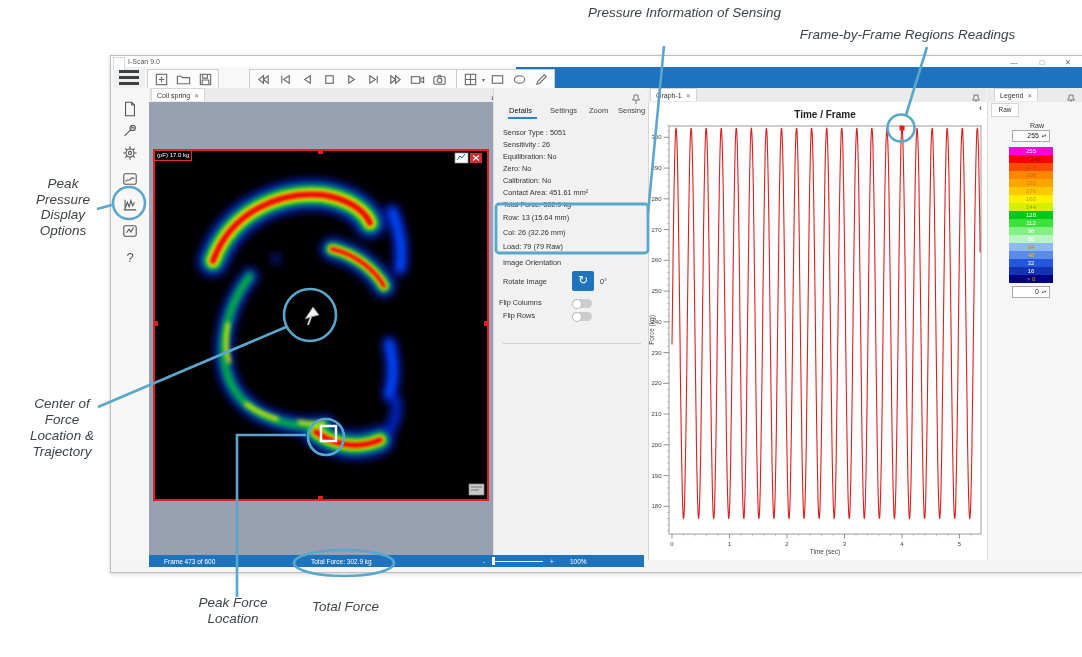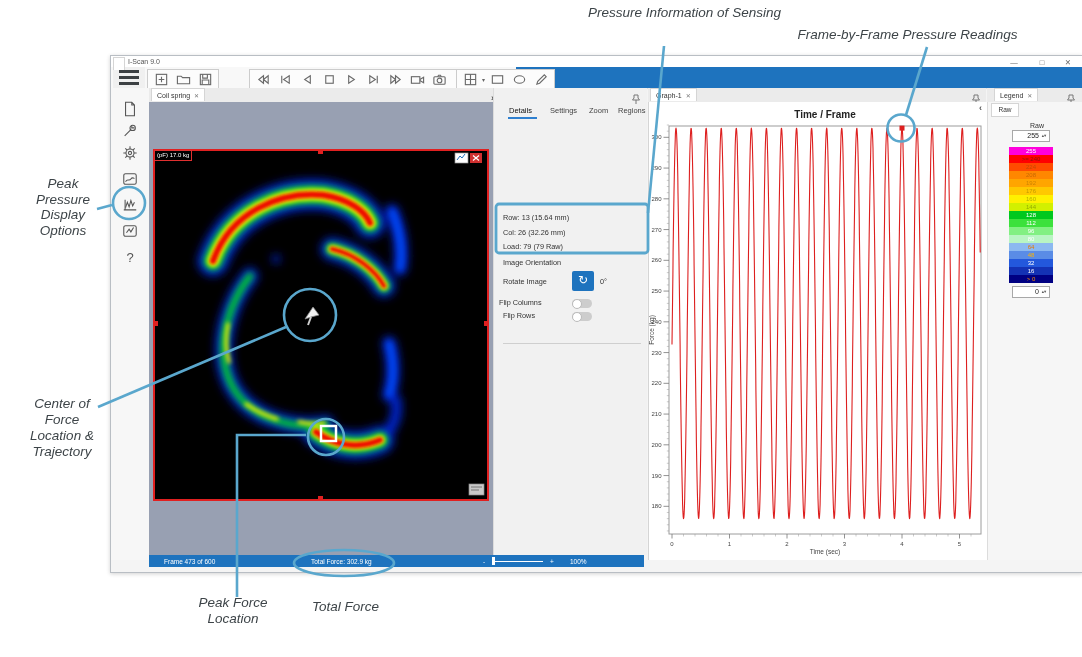--- a/index.html
+++ b/index.html
@@ -85,7 +85,7 @@
   <div>Pressure Information of Sensing</div>
 </div>
 <div class="ann" style="left:780px;top:27px;width:255px;">
-  <div>Frame-by-Frame Pressure Readings</div>
+  <div>Frame-by-Frame Regions Readings</div>
 </div>
 <div class="ann" style="left:18px;top:176px;width:90px;line-height:15.5px;">
   <div>Peak</div>

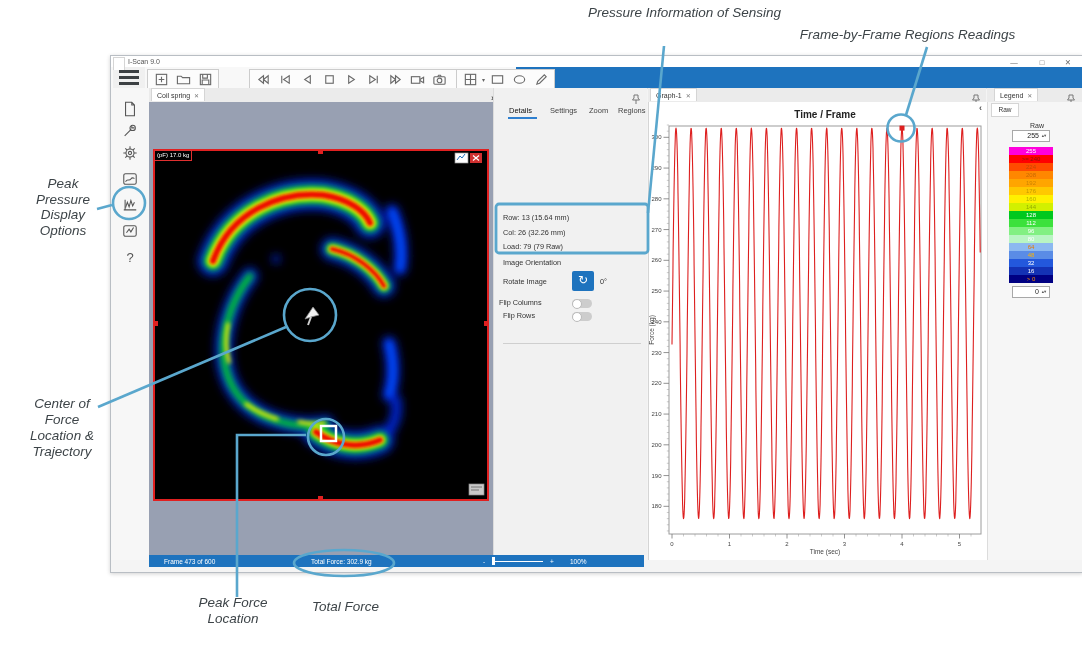--- a/index.html
+++ b/index.html
@@ -378,7 +378,7 @@
   <span class="dtab active" style="left:398px;">Details</span>
   <span class="dtab" style="left:439px;">Settings</span>
   <span class="dtab" style="left:478px;">Zoom</span>
-  <span class="dtab" style="left:507px;">Regions</span>
+  <span class="dtab" style="left:507px;">Sensing</span>
   <div id="dtab-underline"></div>
   <div class="abs" style="left:392px;top:155px;" id="cursor-fields">
       <div class="hfield">Row: 13 (15.64 mm)</div>

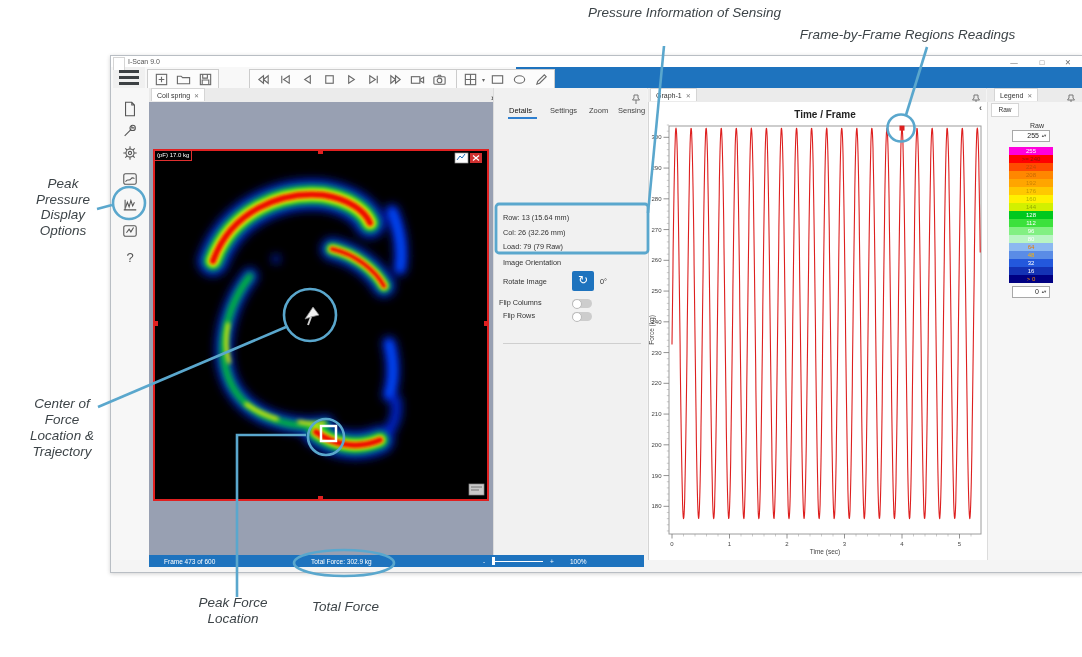--- a/index.html
+++ b/index.html
@@ -380,6 +380,15 @@
   <span class="dtab" style="left:478px;">Zoom</span>
   <span class="dtab" style="left:507px;">Sensing</span>
   <div id="dtab-underline"></div>
+  <div class="abs" style="left:392px;top:71px;" id="details-fields">
+      <div class="dfield">Sensor Type : 5051</div>
+      <div class="dfield">Sensitivity : 26</div>
+      <div class="dfield">Equilibration: No</div>
+      <div class="dfield">Zero: No</div>
+      <div class="dfield">Calibration: No</div>
+      <div class="dfield">Contact Area: 451.61 mm²</div>
+      <div class="dfield">Total Force: 302.9 kg</div>
+    </div>
   <div class="abs" style="left:392px;top:155px;" id="cursor-fields">
       <div class="hfield">Row: 13 (15.64 mm)</div>
       <div class="hfield">Col: 26 (32.26 mm)</div>

